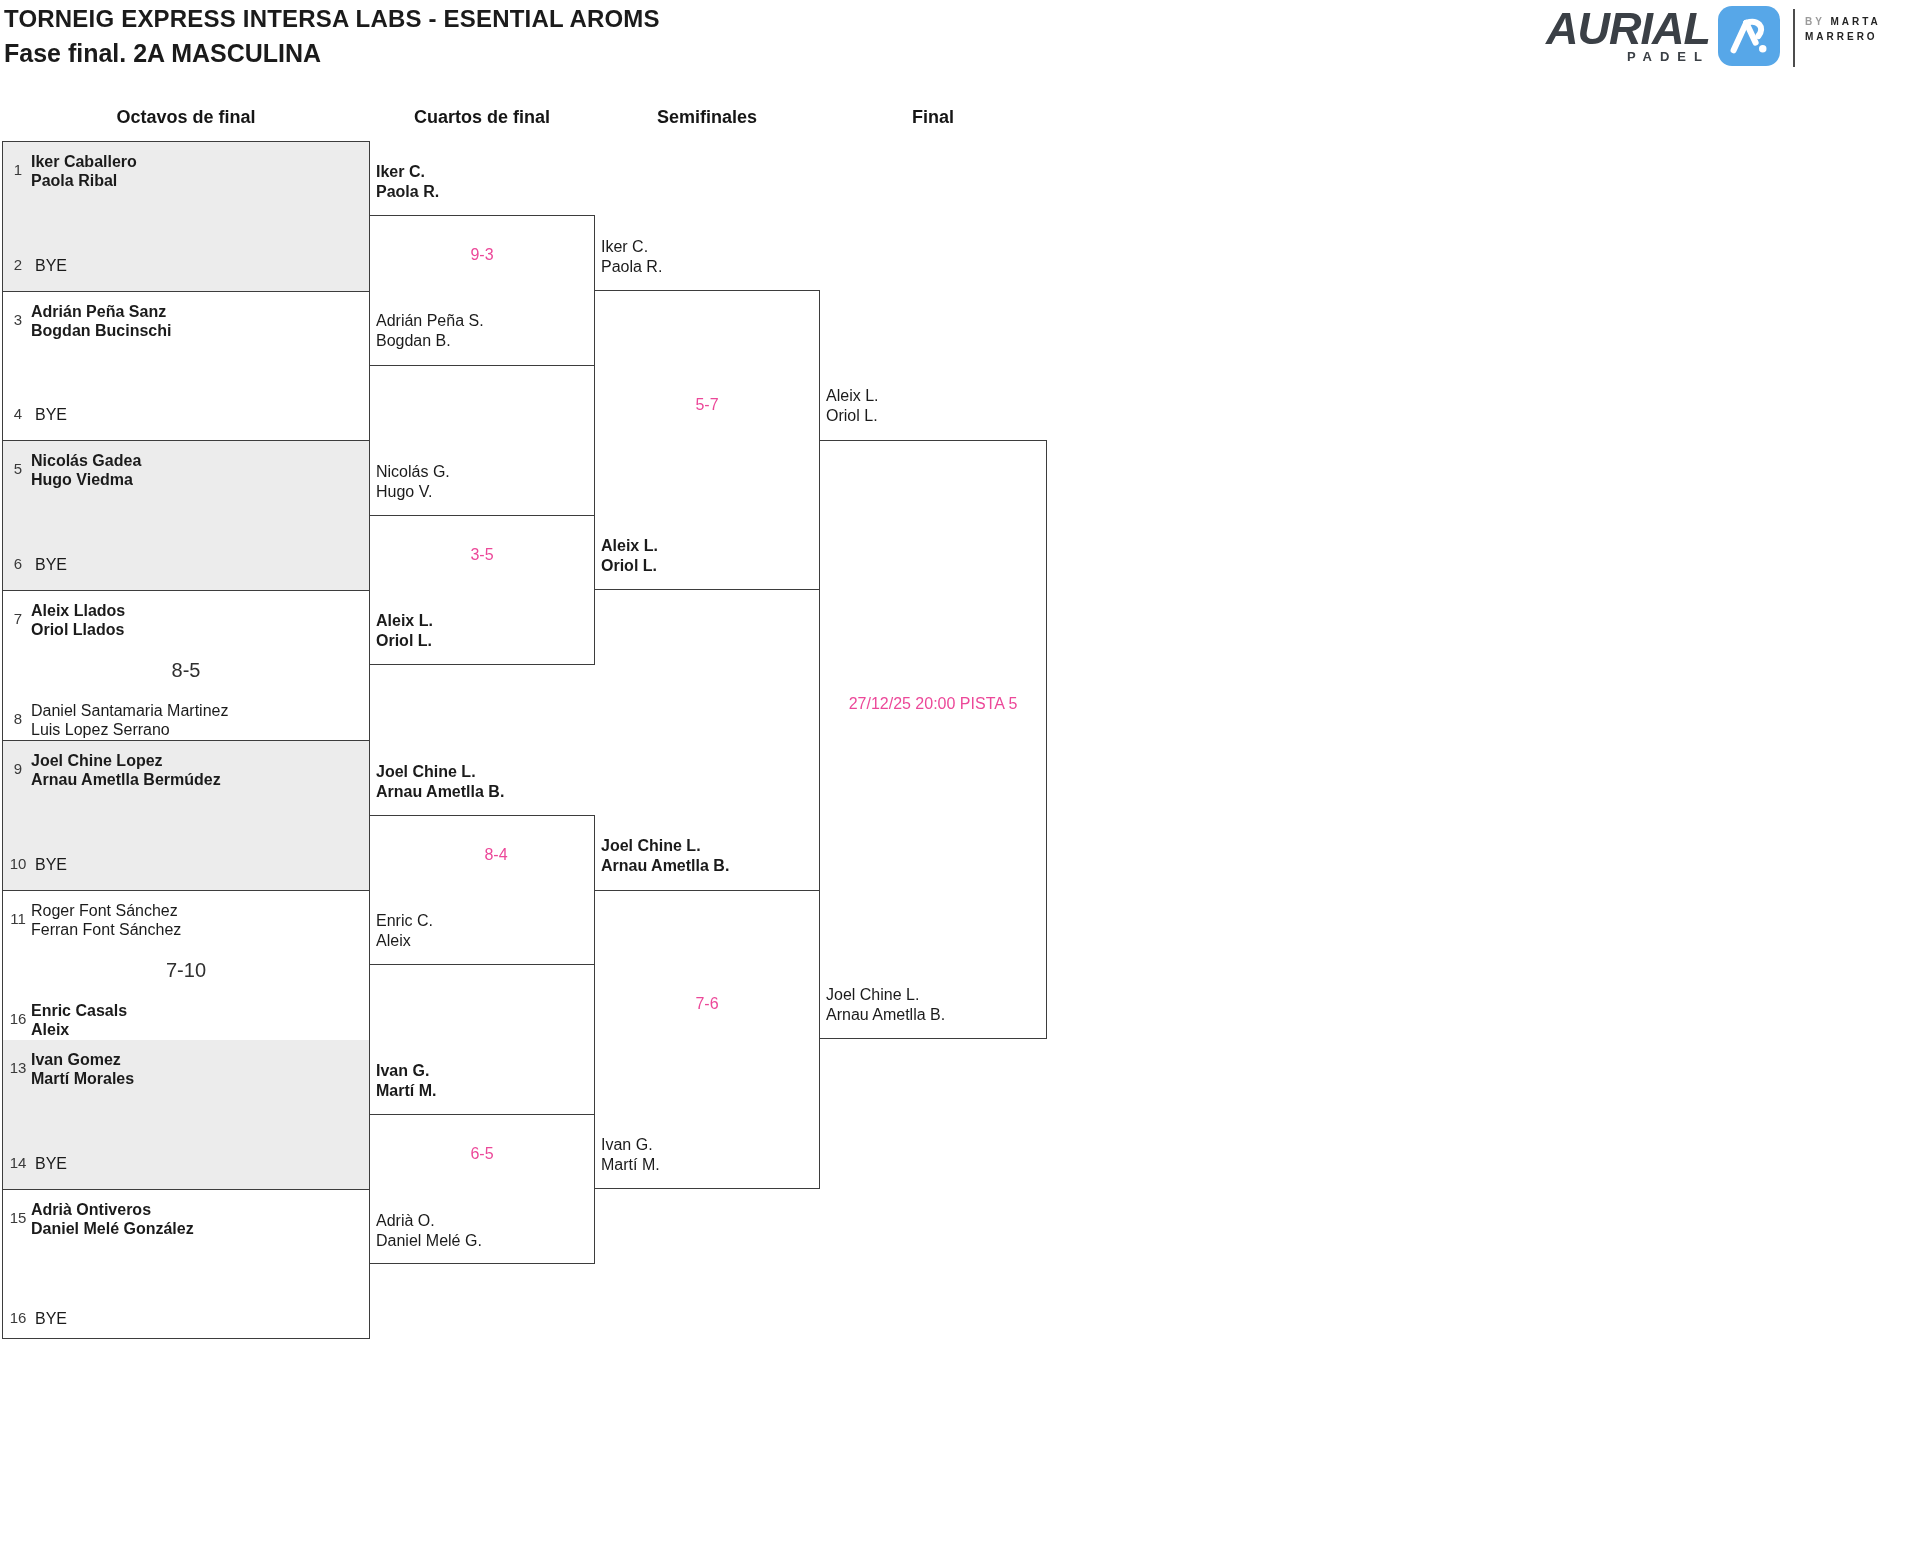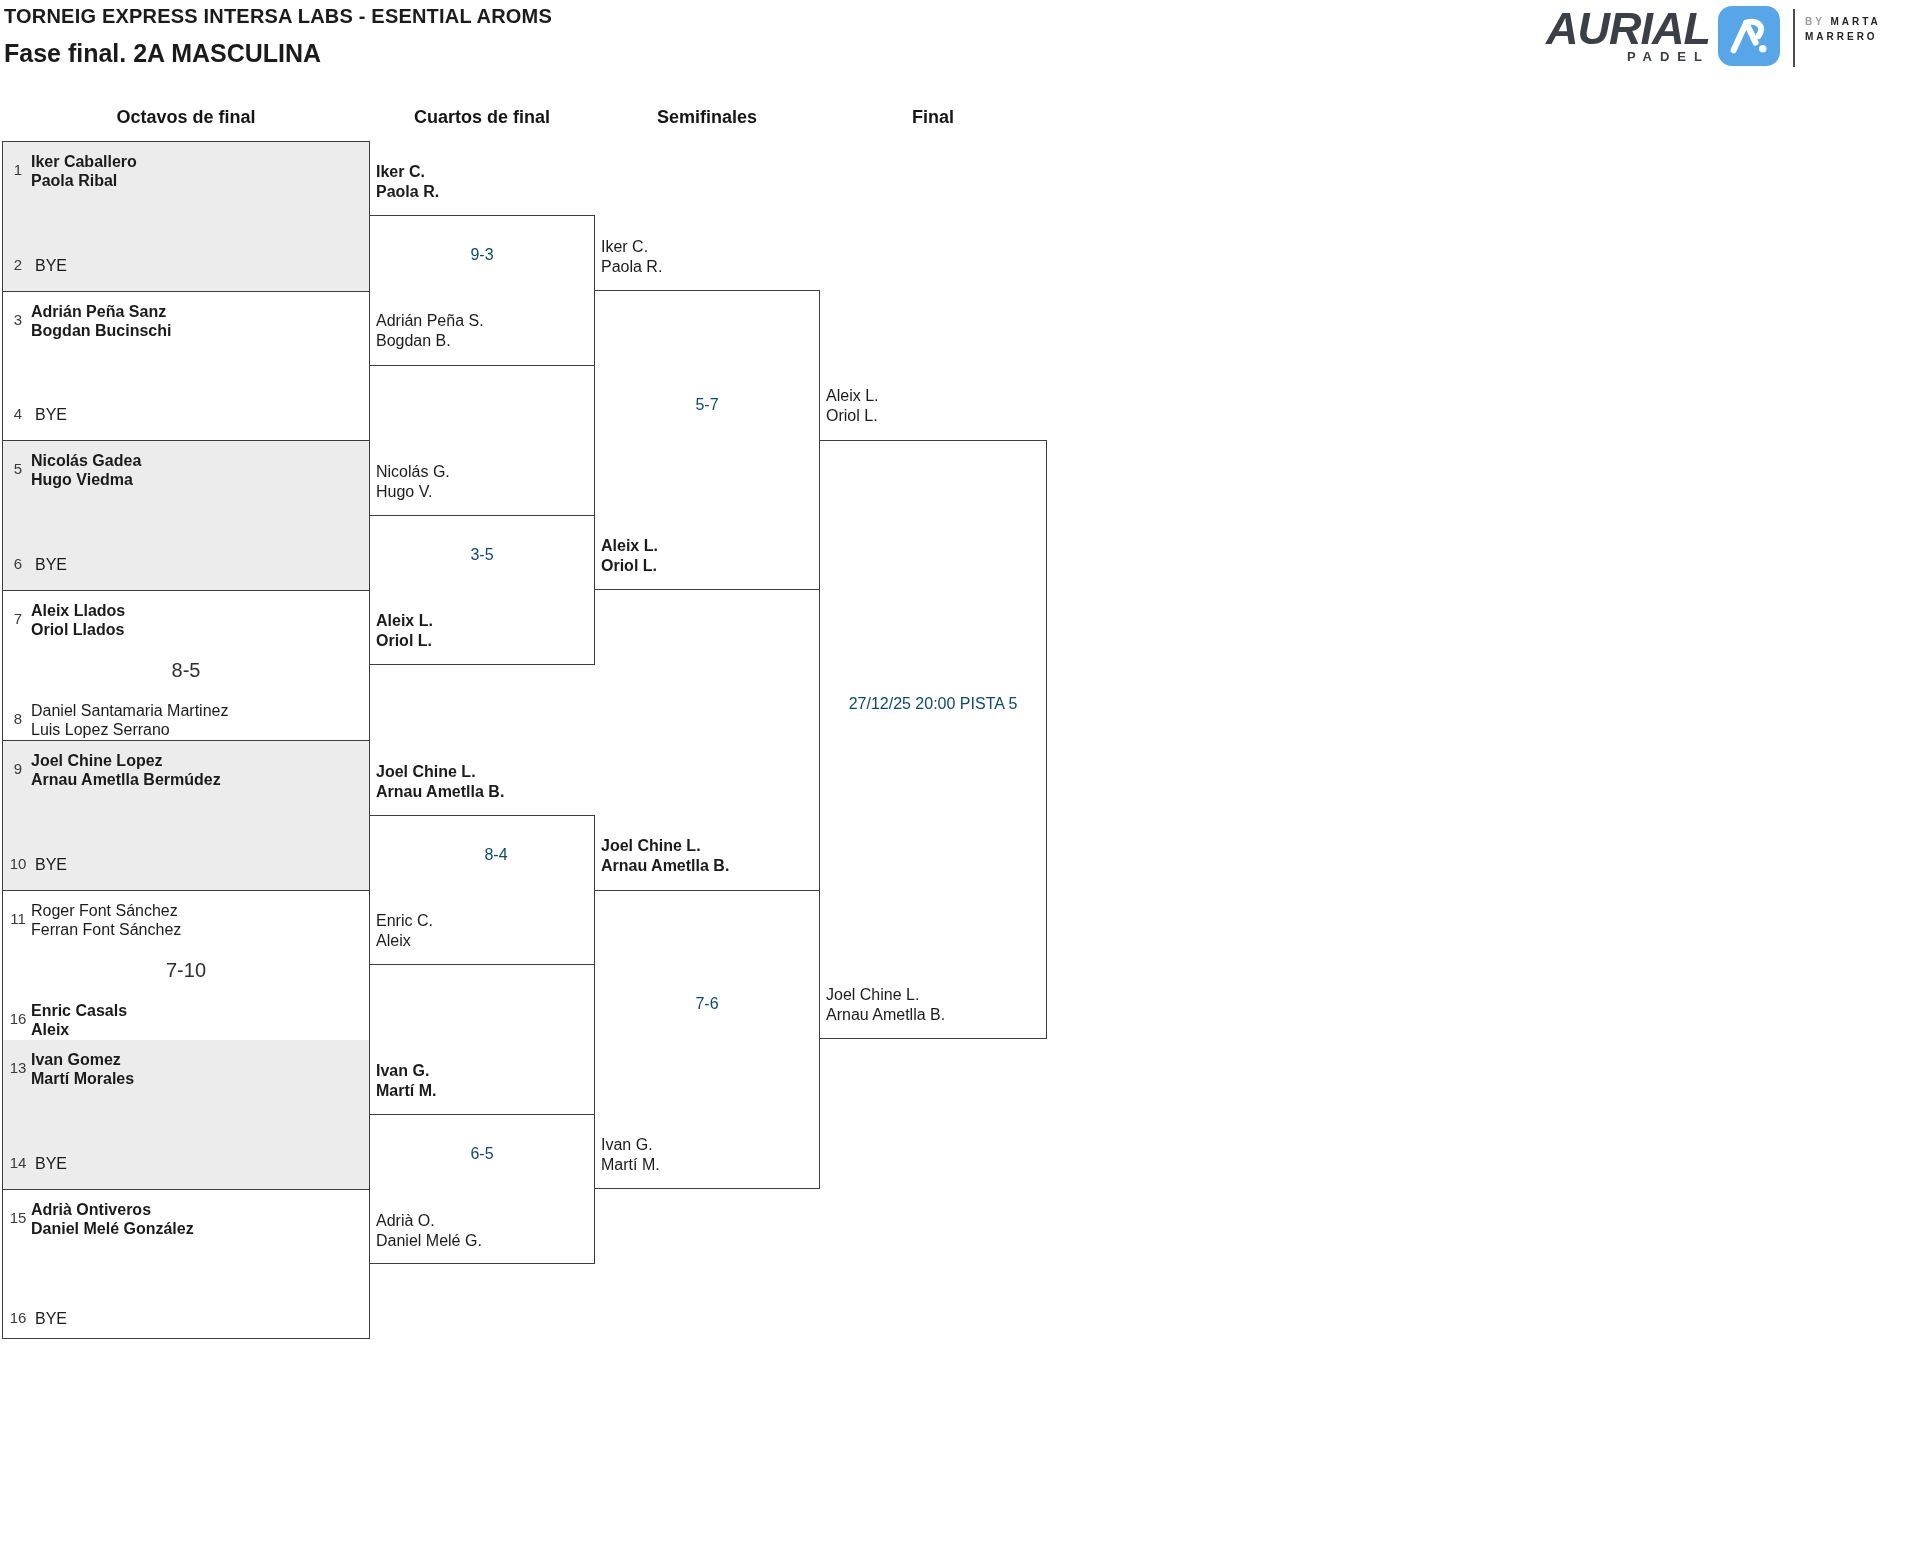--- a/index.html
+++ b/index.html
@@ -9,7 +9,7 @@
   .abs{position:absolute}
 
   
-  #title{left:4px;top:5px;font-size:20px;font-weight:700;letter-spacing:.2px}
+  #title{left:4px;top:5px;font-size:24px;font-weight:700;letter-spacing:.2px}
   #subtitle{left:4px;top:39px;font-size:25px;font-weight:700}
 
   

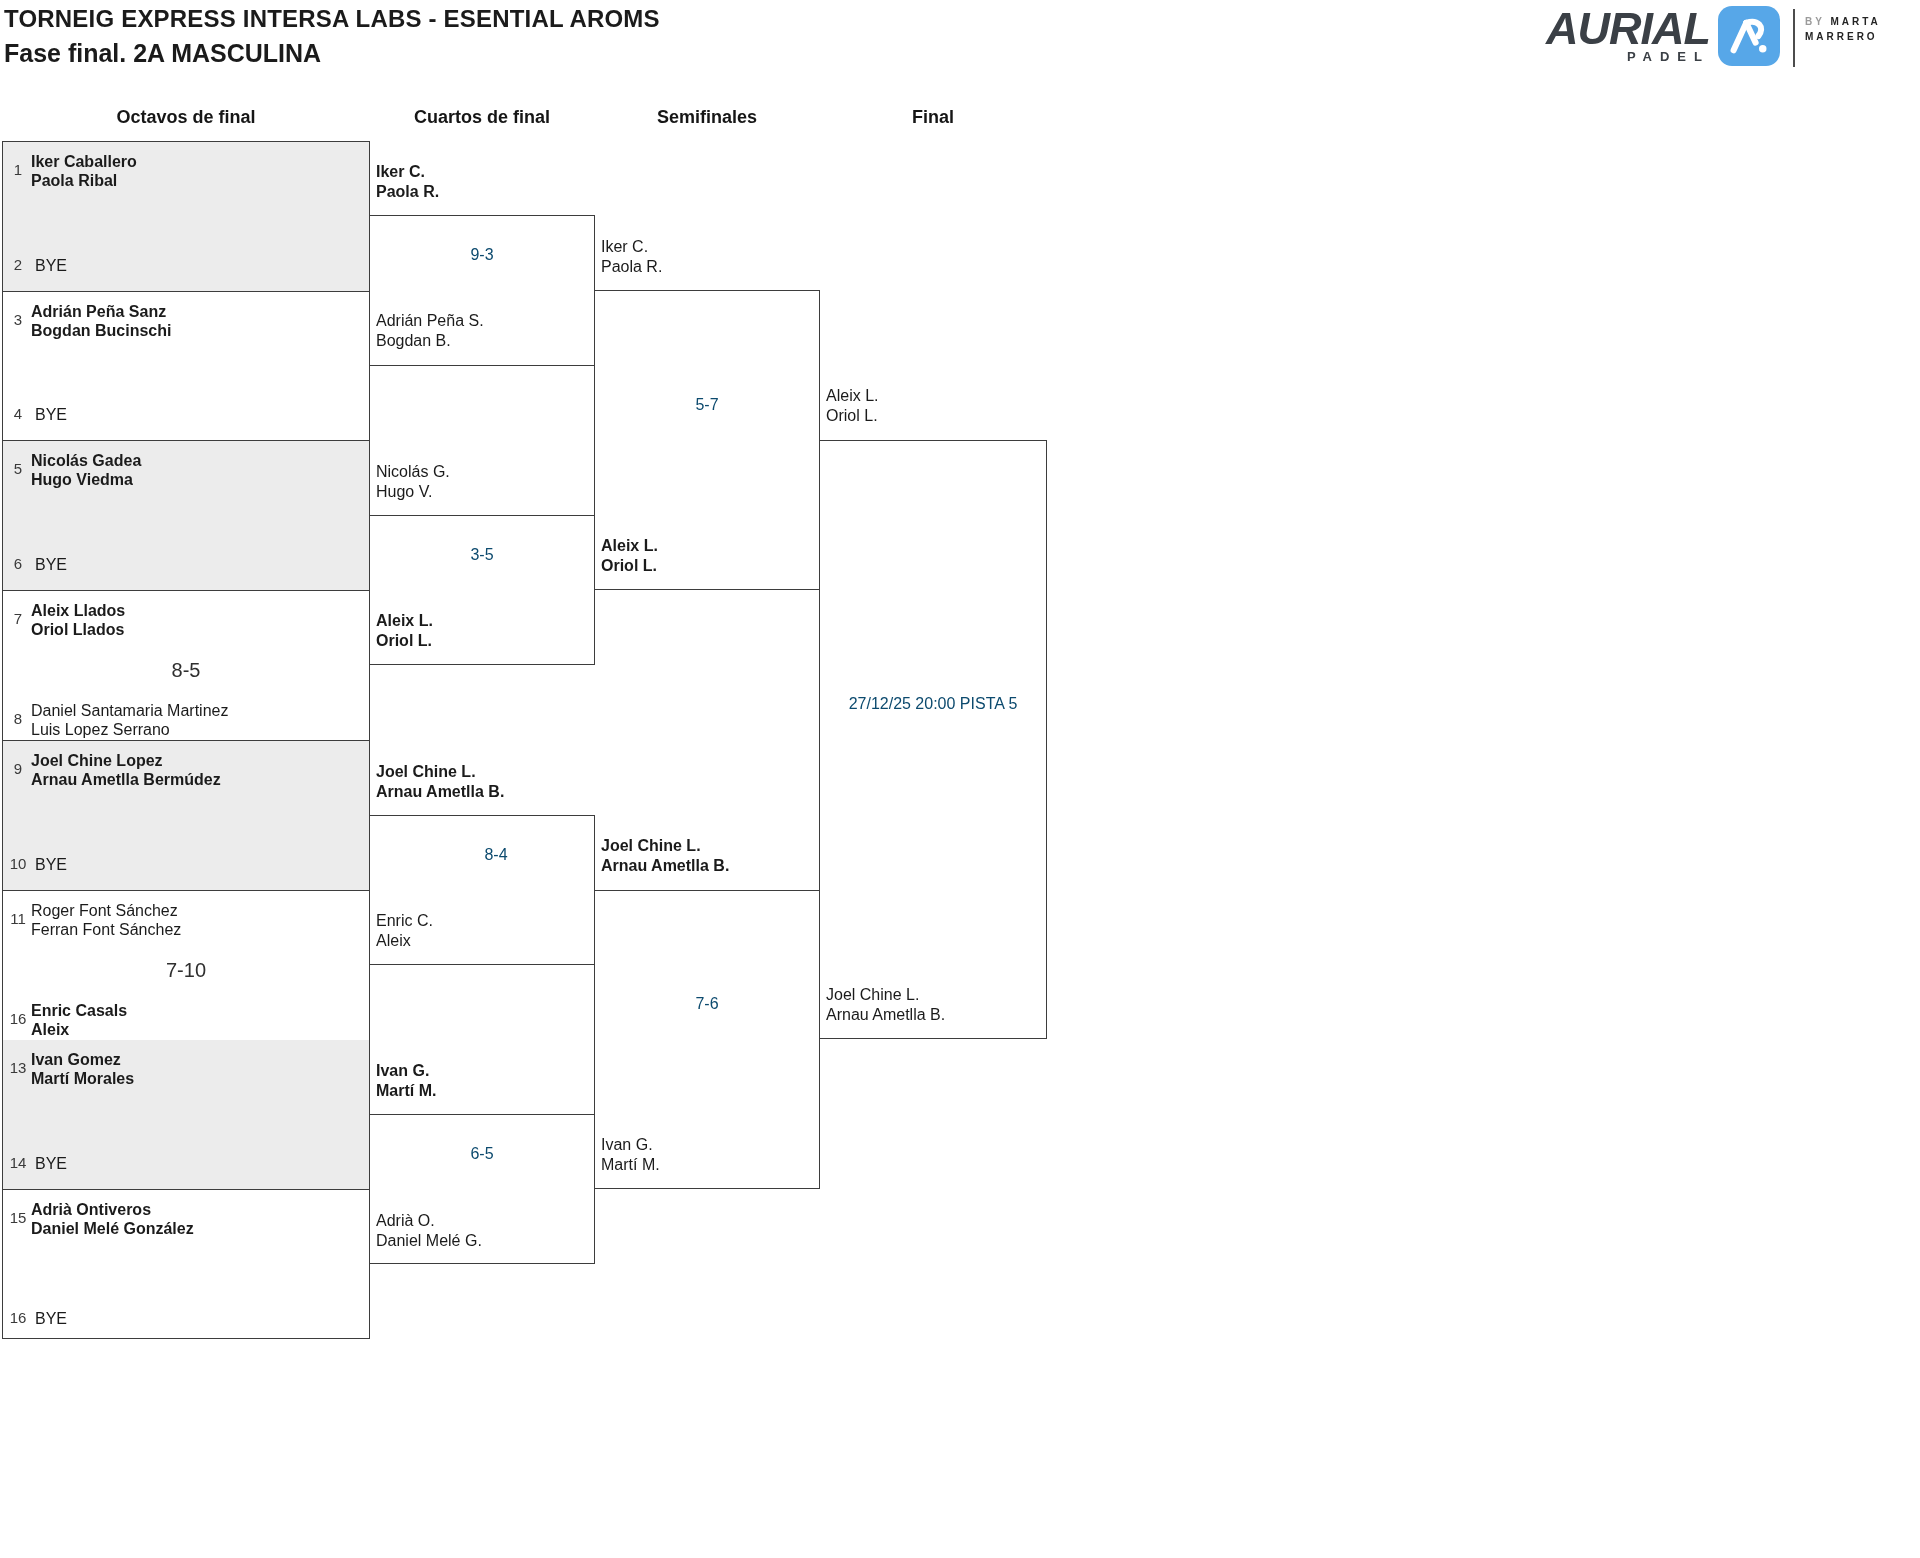--- a/index.html
+++ b/index.html
@@ -43,7 +43,7 @@
 
   
   .rlabel{line-height:20px;width:216px}
-  .score-c{position:absolute;text-align:center;font-size:16px;color:#0c4a6e}
+  .score-c{position:absolute;text-align:center;font-size:16px;color:#ec4899}
 </style>
 </head>
 <body>

